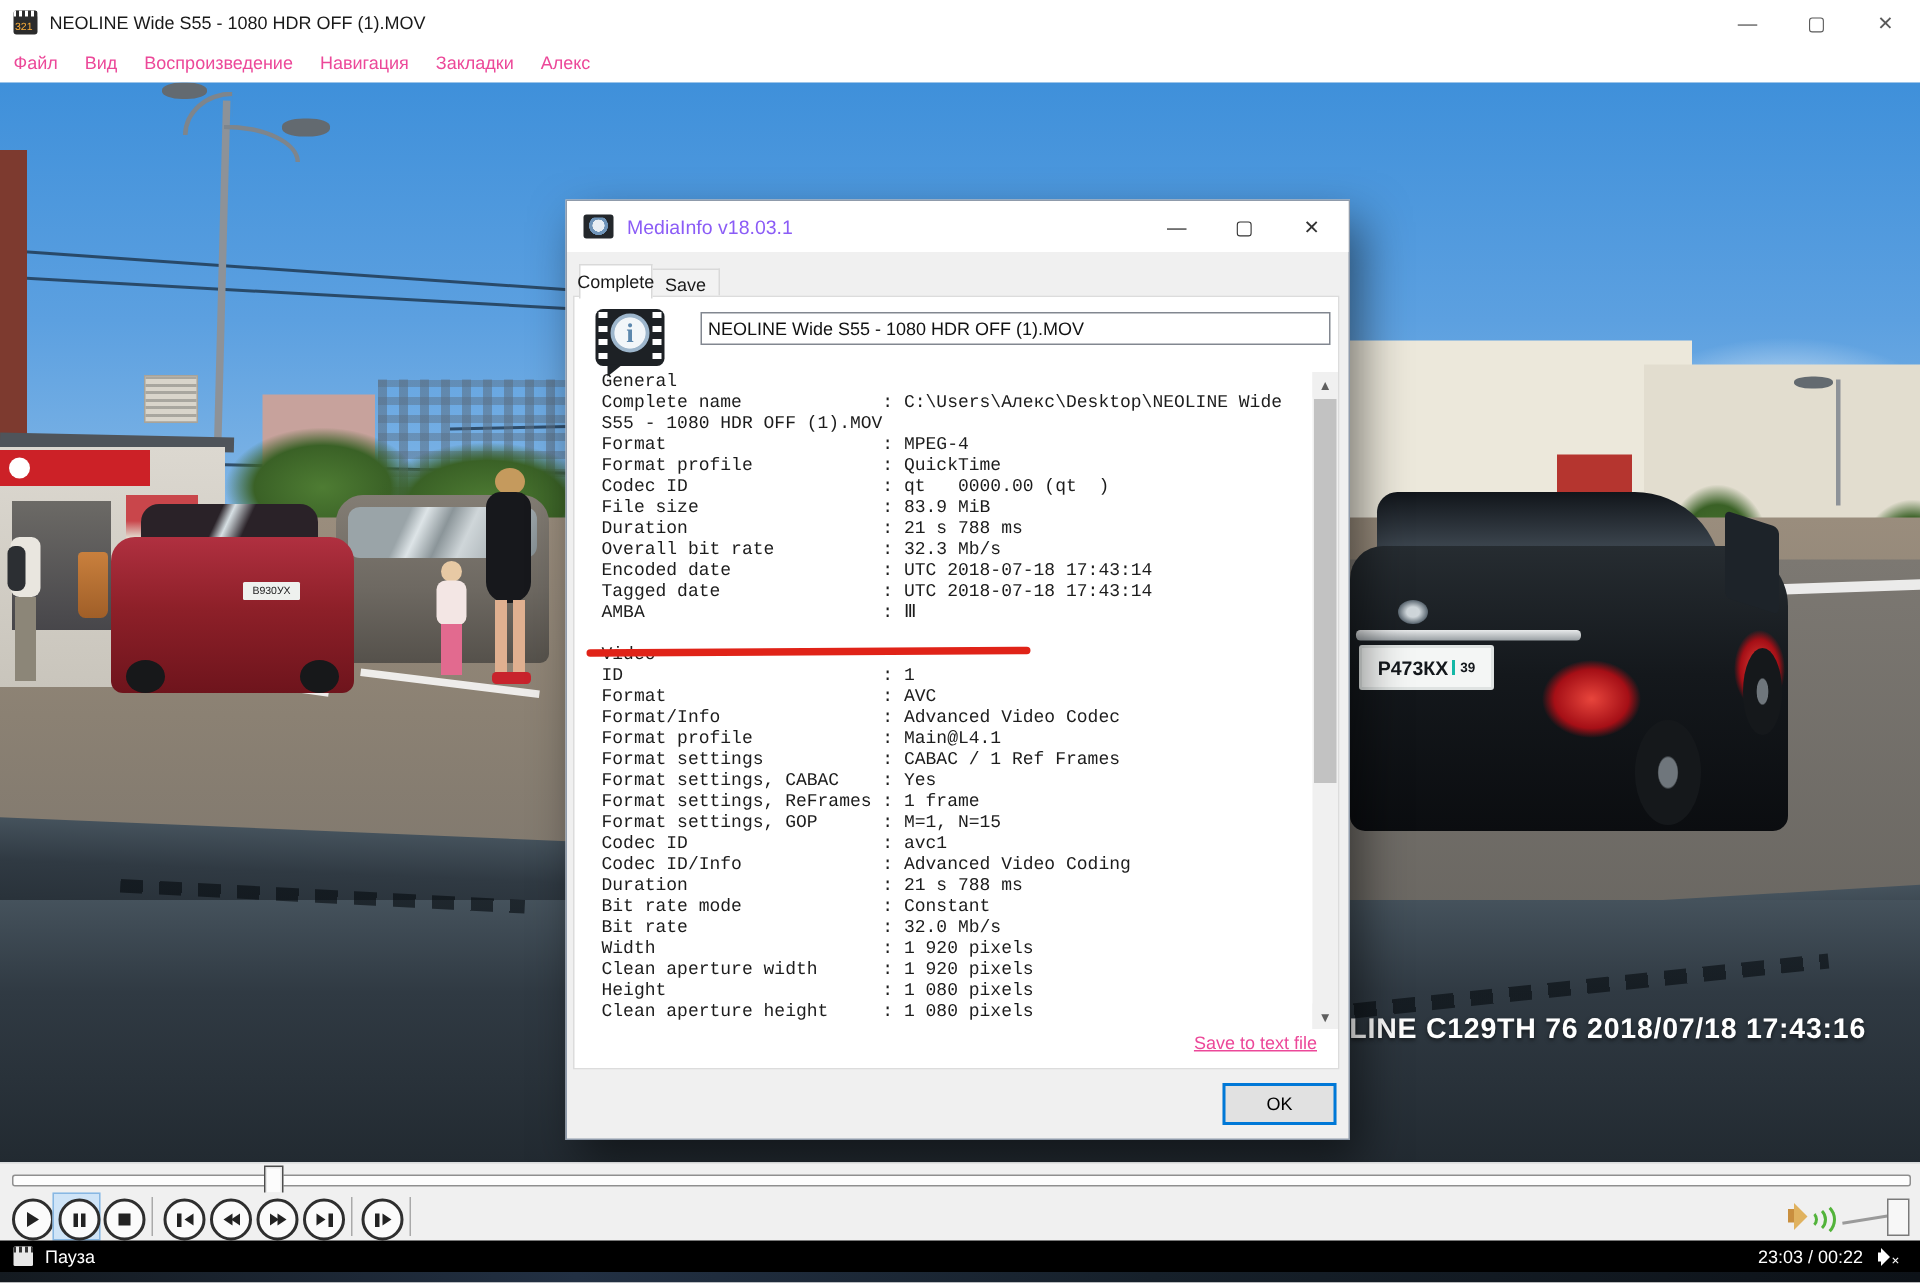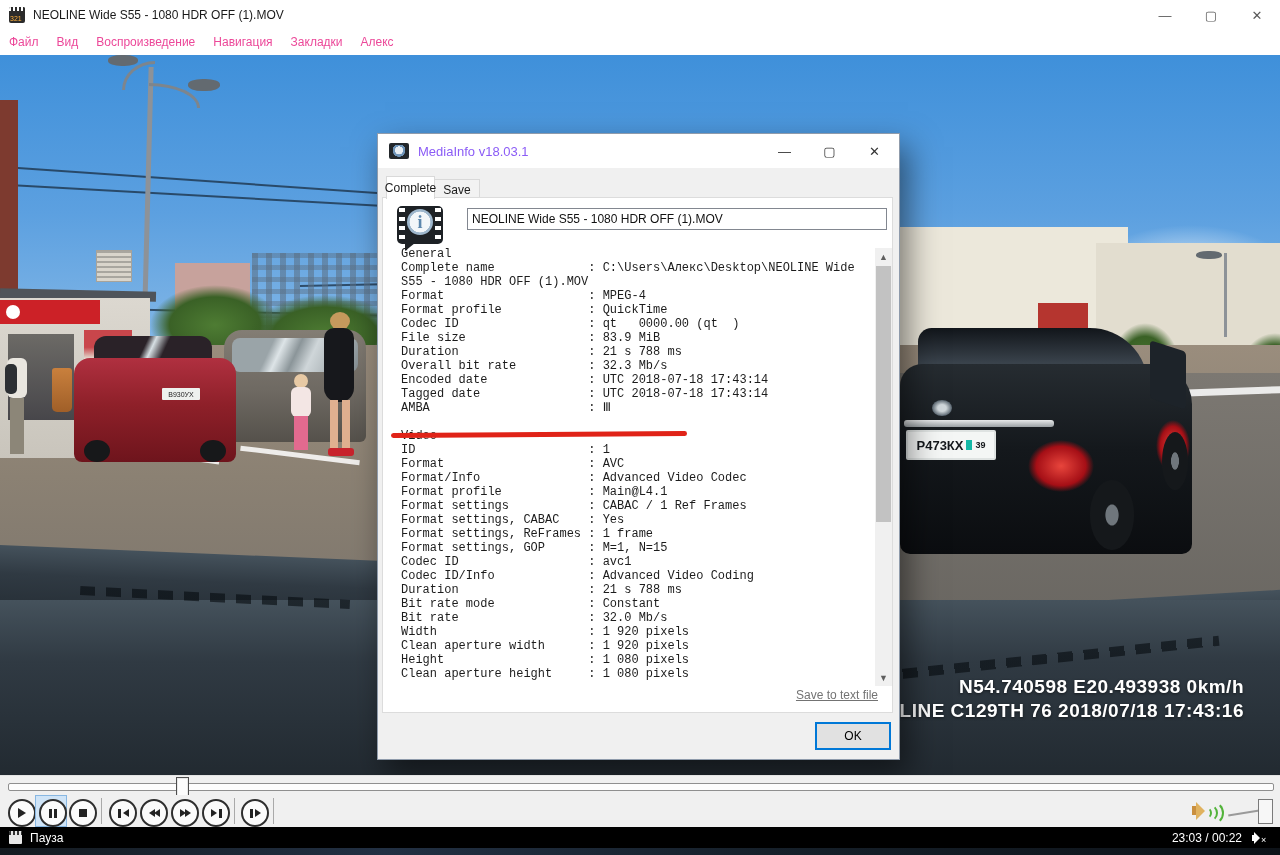--- a/index.html
+++ b/index.html
@@ -49,7 +49,7 @@
   #bc-chrome{left:4px;top:92px;width:150px;height:7px;background:linear-gradient(180deg,#e7e9ea,#9aa0a4);border-radius:3px;}
   #bc-plate{left:6px;top:102px;width:86px;height:26px;background:#f4f6f5;border:2px solid #dfe3e2;border-radius:2px;
      display:flex;align-items:center;justify-content:center;color:#14181c;font-weight:bold;font-size:13px;font-family:"Liberation Sans",sans-serif;}
-  #bc-plate-region{font-size:9px;border-left:6px solid #14b8a6;margin-left:3px;padding-left:3px;line-height:10px;}
+  #bc-plate-region{font-size:9px;border-left:2px solid #14b8a6;margin-left:3px;padding-left:3px;line-height:10px;}
   #bc-badge{left:32px;top:72px;width:20px;height:16px;border-radius:50%;background:radial-gradient(#cfd6da 30%,#5a6670 70%);}
   .bc-light{background:radial-gradient(closest-side,#e8453c,#a50f16 75%,rgba(165,15,22,0));border-radius:50%;}
   .bc-wheel{background:radial-gradient(closest-side,#6f767c 28%,#15181b 32%);border-radius:50%;}

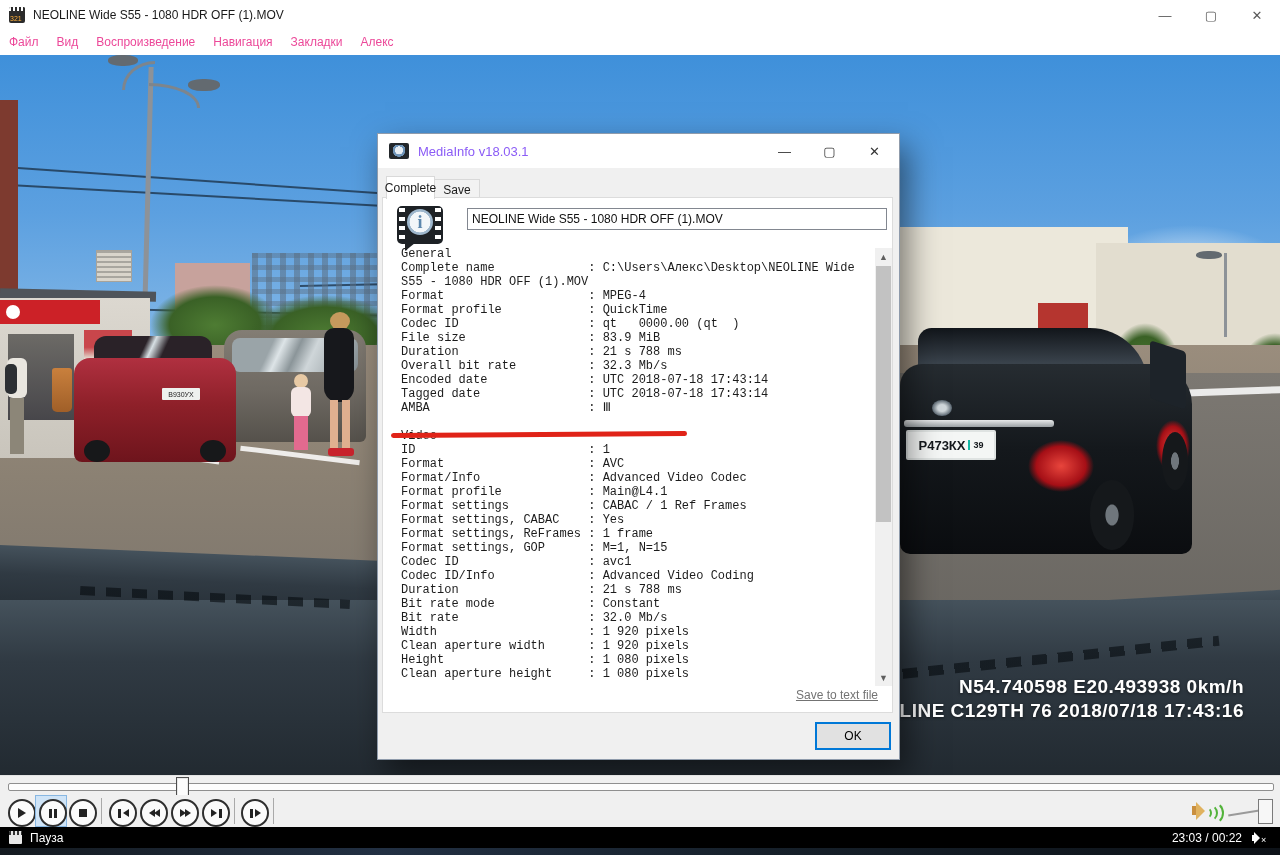--- a/index.html
+++ b/index.html
@@ -168,7 +168,7 @@
   #sb{left:492px;top:50px;width:17px;height:438px;background:#f0f0f0;}
   .sb-arrow{left:0;width:17px;height:17px;background:#f0f0f0;color:#5e5e5e;font-size:9px;display:flex;align-items:center;justify-content:center;}
   #sb-thumb{left:1px;top:18px;width:15px;height:256px;background:#c2c2c2;}
-  #save-link{right:14px;top:490px;font-size:12px;color:#737373;text-decoration:underline;margin-left:40px;}
+  #save-link{right:14px;top:490px;font-size:12px;color:#ec4899;text-decoration:underline;margin-left:40px;}
   #ok-btn{right:8px;bottom:9px;width:72px;height:24px;background:#e1e1e1;border:2px solid #0078d7;
      display:flex;align-items:center;justify-content:center;font-size:12px;color:#000;}
 </style>

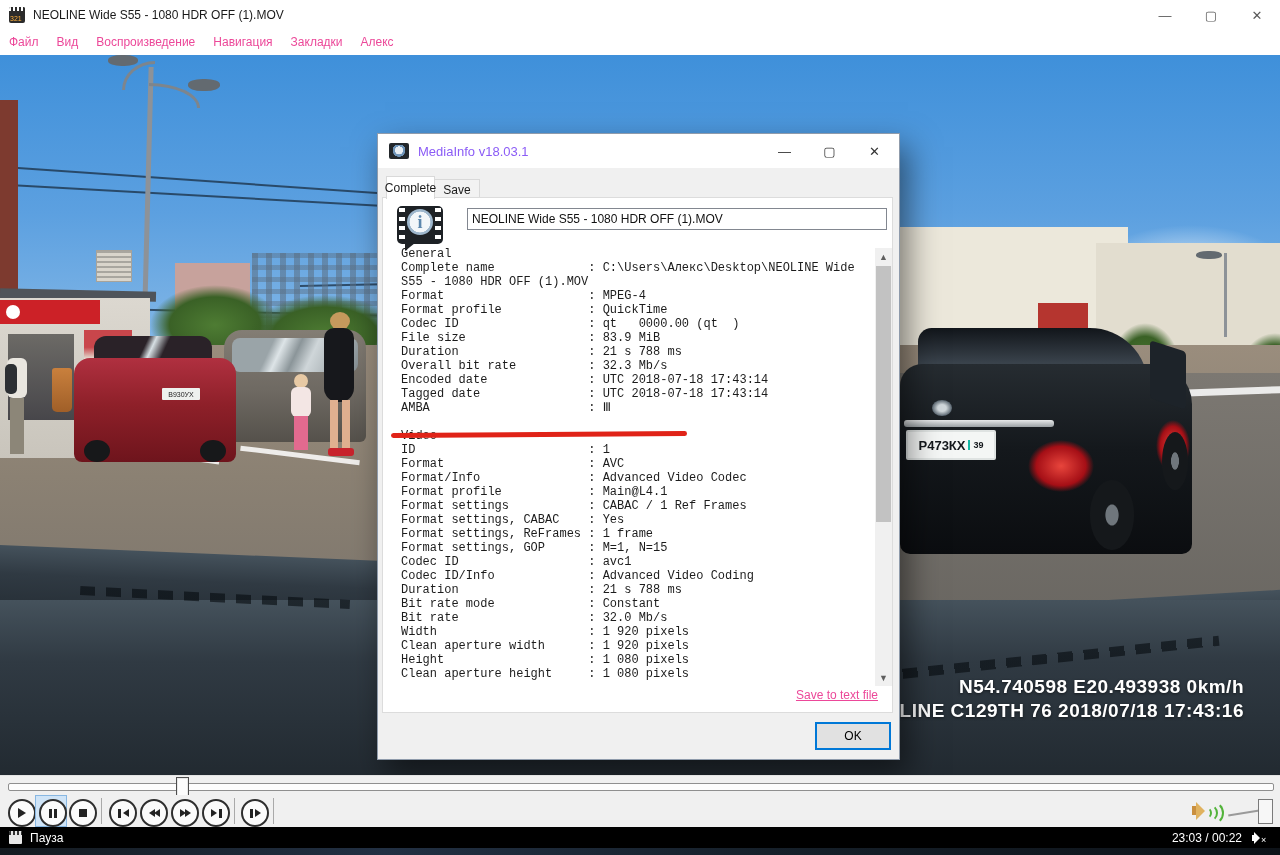--- a/index.html
+++ b/index.html
@@ -302,7 +302,6 @@
   <div class="abs vents" style="left:850px;top:600px;width:370px;height:10px;transform:rotate(-6deg);"></div>
 
   <div id="ov-text" class="abs">
-    <div>N54.740598 E20.493938   0km/h</div>
     <div>NEOLINE C129TH 76 2018/07/18 17:43:16</div>
   </div>
 </div>

